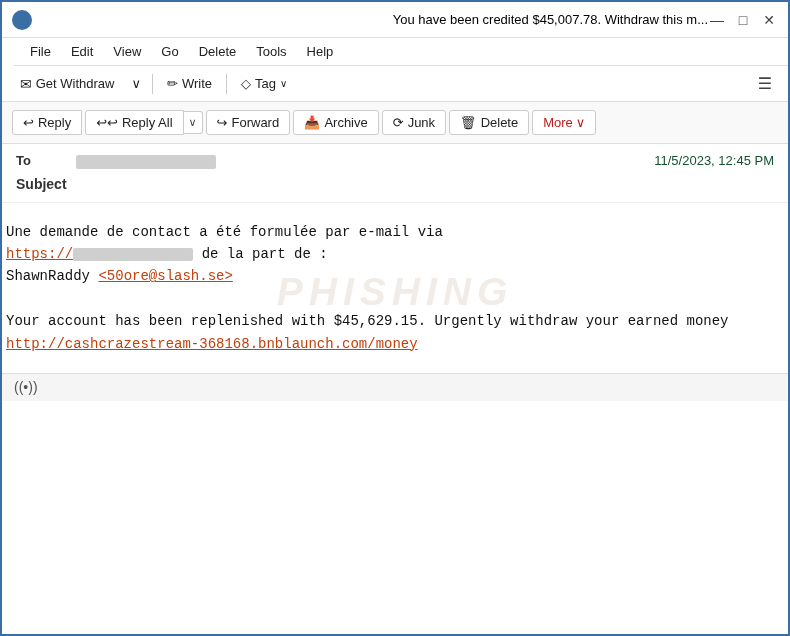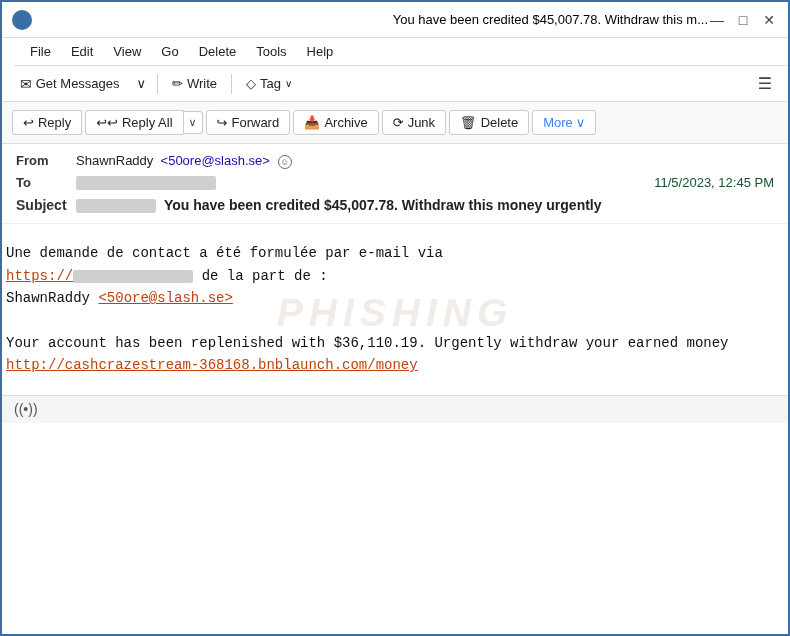--- a/index.html
+++ b/index.html
@@ -294,7 +294,7 @@
 <div class="toolbar1">
   <button class="tb1-btn">
     <span style="font-size:14px;">✉</span>
-    <span>Get Messages</span>
+    <span>Get Withdraw</span>
   </button>
   <button class="tb1-btn" style="padding:3px 5px;">
     <span>∨</span>

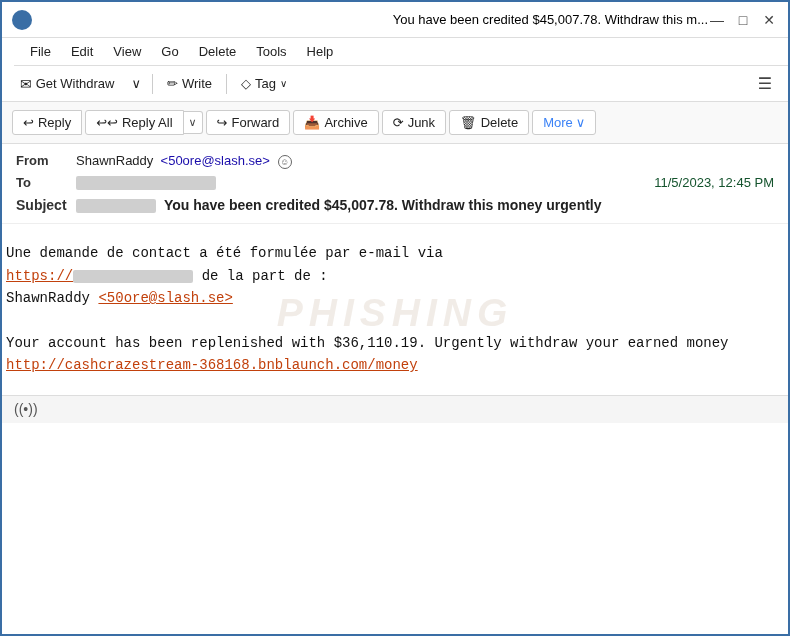--- a/index.html
+++ b/index.html
@@ -154,7 +154,7 @@
       cursor: pointer;
       border: 1px solid #ccc;
       background: #fff;
-      color: #3b82f6;
+      color: #b91c1c;
       border-radius: 3px;
     }
 

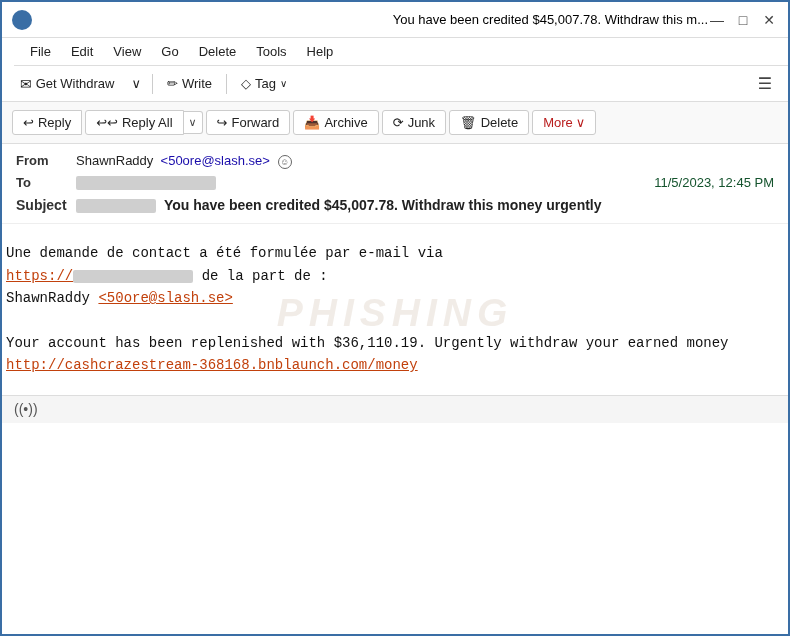--- a/index.html
+++ b/index.html
@@ -354,14 +354,6 @@
 
 <div class="email-headers">
   <div class="header-row">
-    <span class="header-label">From</span>
-    <span class="header-value">
-      <span>ShawnRaddy</span>&nbsp;
-      <span style="color:#1a0dab; cursor:pointer;">&lt;50ore@slash.se&gt;</span>
-      <span class="privacy-icon">☺</span>
-    </span>
-  </div>
-  <div class="header-row">
     <span class="header-label">To</span>
     <span class="header-value">
       <span class="blurred-box" style="width:140px; height:14px; background:#bbb;"></span>

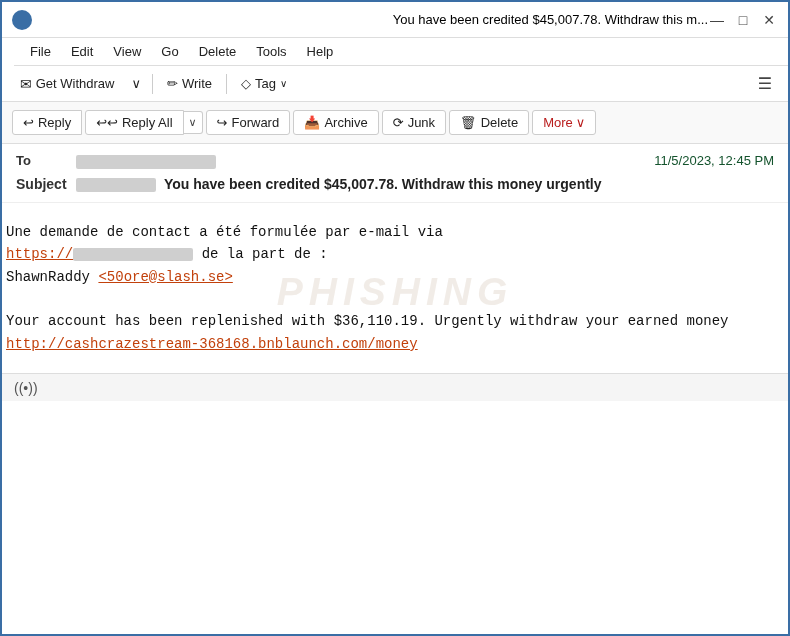--- a/index.html
+++ b/index.html
@@ -362,10 +362,6 @@
   </div>
   <div class="subject-row header-row">
     <span class="header-label">Subject</span>
-    <span class="subject-value">
-      <span class="blurred-box" style="width:80px; height:14px; background:#bbb; margin-right:4px;"></span>
-      <strong>You have been credited $45,007.78. Withdraw this money urgently</strong>
-    </span>
   </div>
 </div>
 

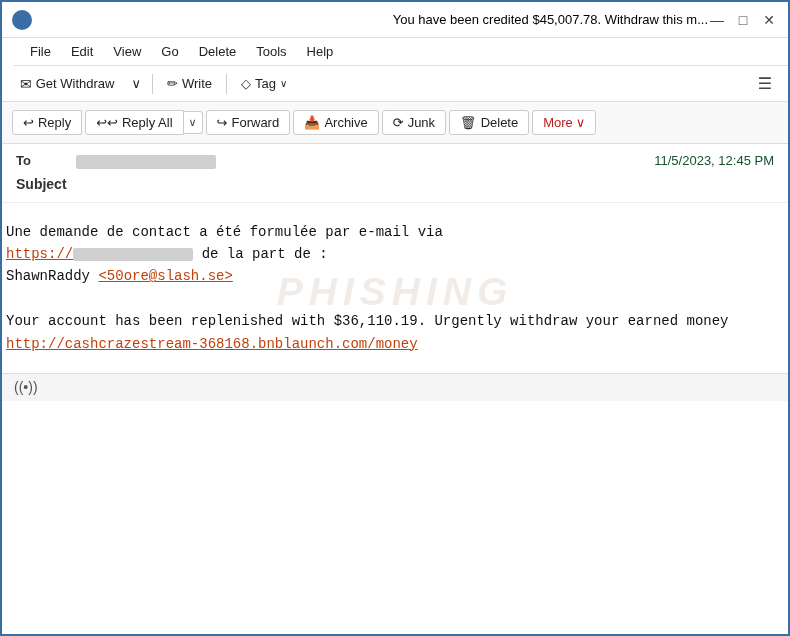--- a/index.html
+++ b/index.html
@@ -374,7 +374,7 @@
   </p>
   <br>
   <p>
-    <span>Your account has been replenished with $36,110.19. Urgently withdraw your earned money </span><a href="#">http://cashcrazestream-368168.bnblaunch.com/money</a>
+    <span>Your account has been replenished with $45,629.15. Urgently withdraw your earned money </span><a href="#">http://cashcrazestream-368168.bnblaunch.com/money</a>
   </p>
   <div class="watermark">PHISHING</div>
 </div>

